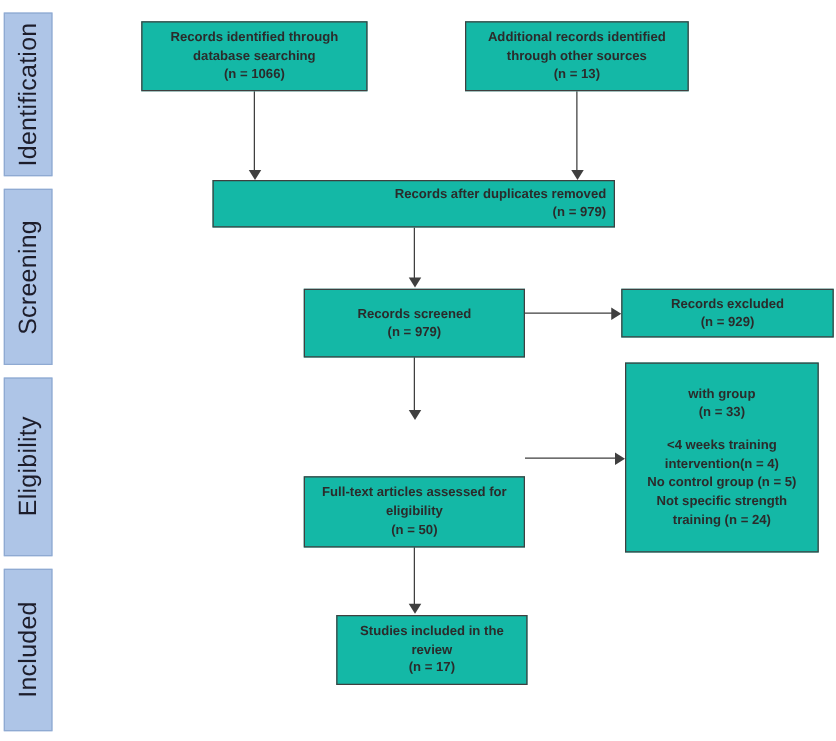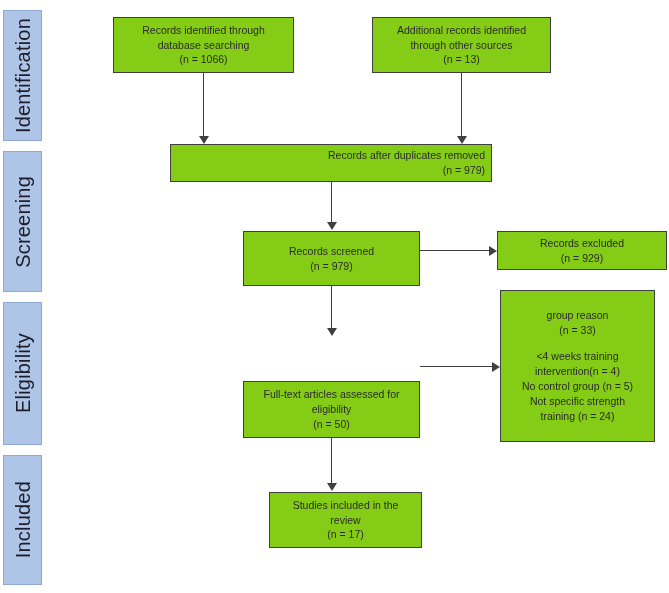--- a/index.html
+++ b/index.html
@@ -45,7 +45,7 @@
   
   .flow-box {
     position: absolute;
-    background: #84cc16;
+    background: #14b8a6;
     border: 1.4px solid #3f3f3f;
     box-sizing: border-box;
     display: flex;
@@ -57,6 +57,7 @@
     line-height: 1.42;
     color: #2b2b2b;
     padding: 2px 6px;
+    font-weight: bold;
   }
   .flow-box .line {
     display: block;

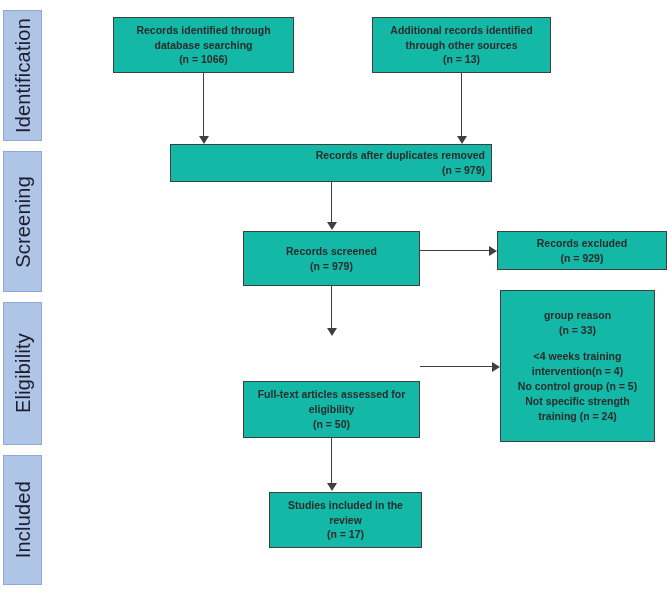--- a/index.html
+++ b/index.html
@@ -172,7 +172,7 @@
   </div>
 
   <div class="flow-box" style="left:500px; top:290px; width:155px; height:152px;">
-    <span class="line">group reason</span>
+    <span class="line">with group</span>
     <span class="line">(n = 33)</span>
     <span class="spacer"></span>
     <span class="line">&lt;4 weeks training</span>

